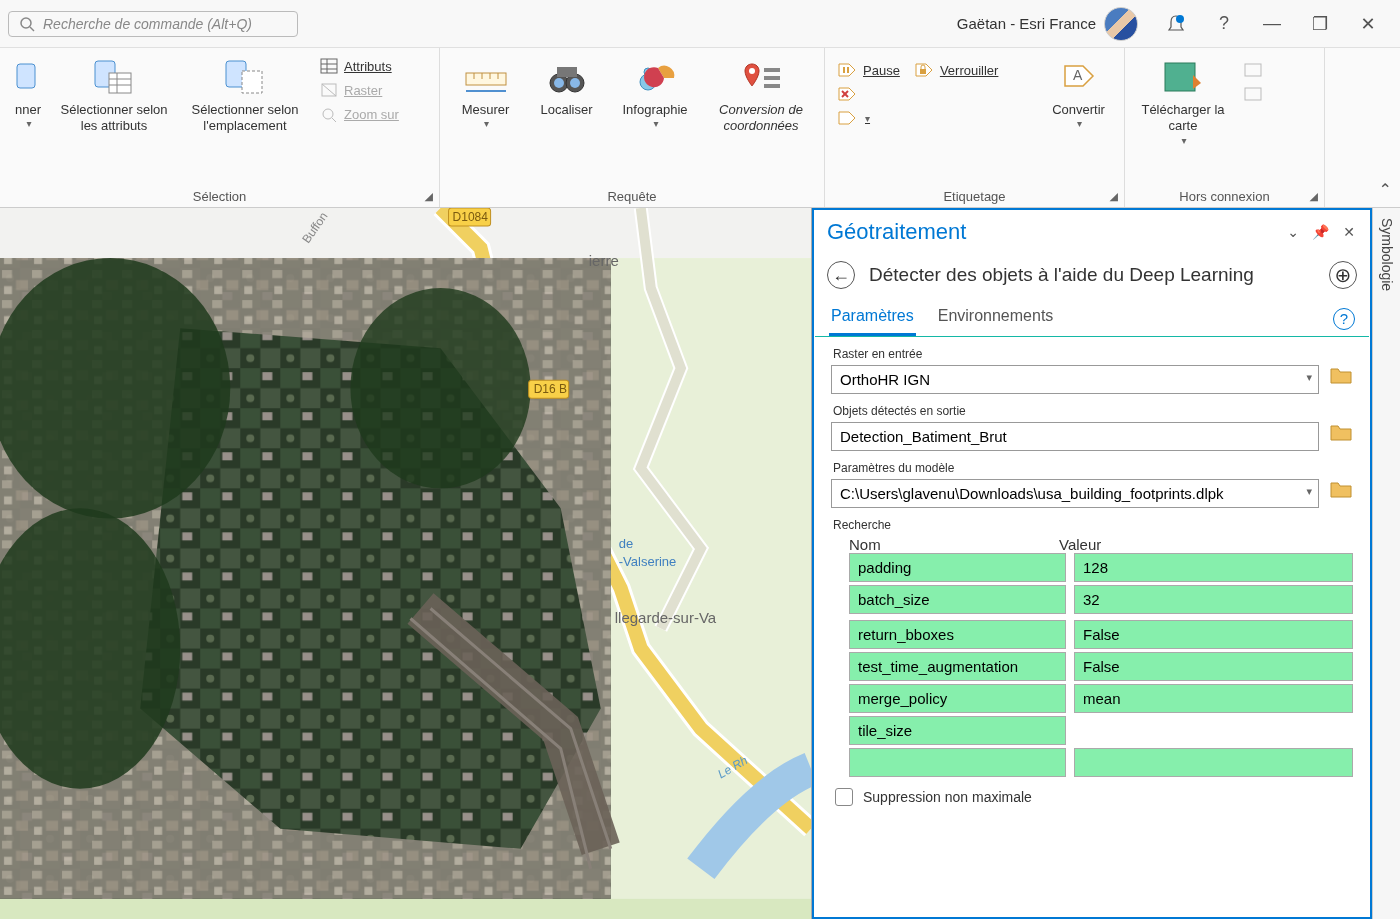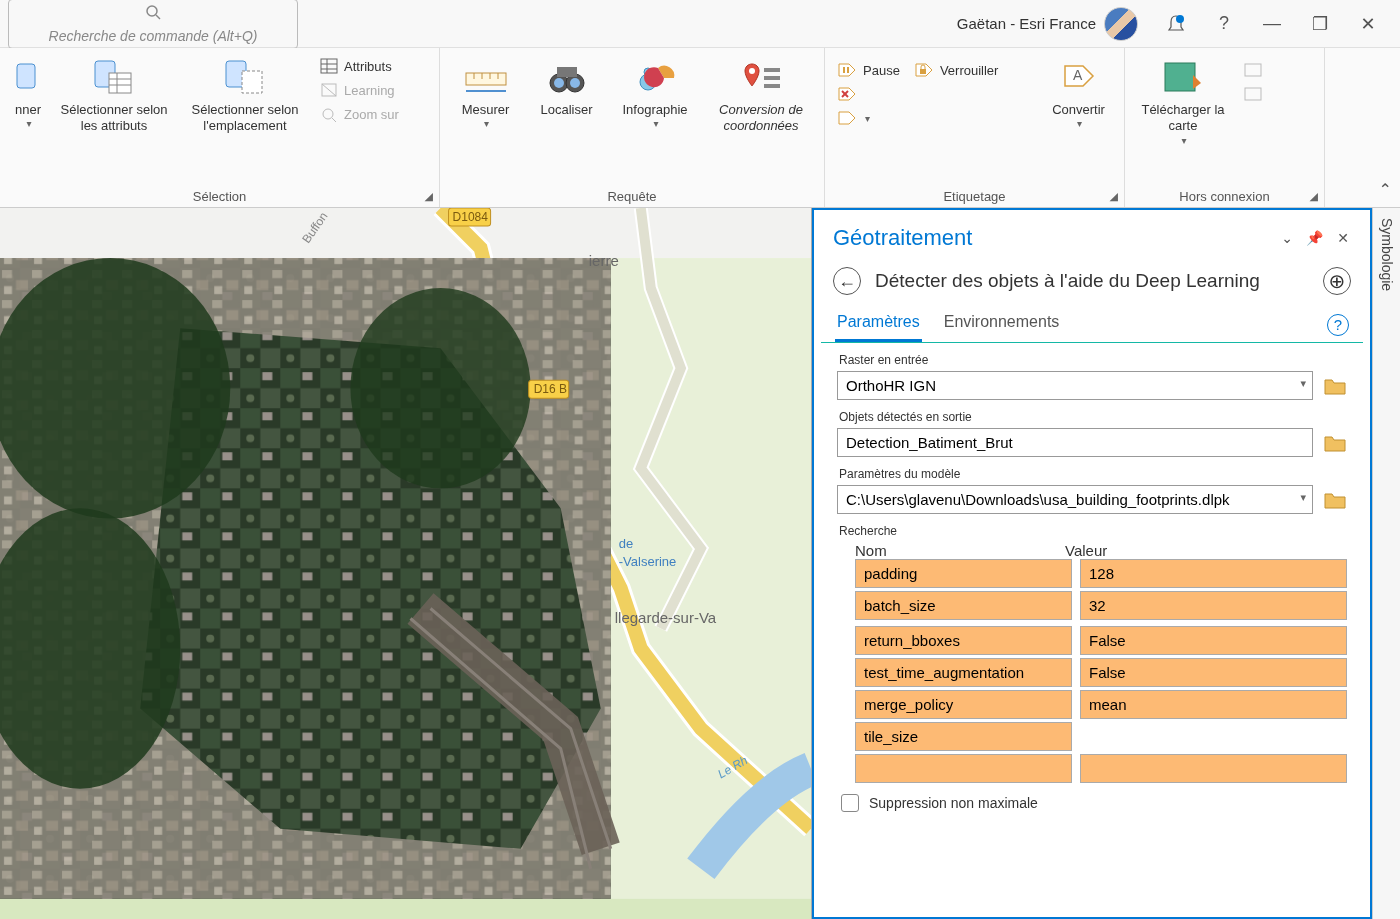--- a/index.html
+++ b/index.html
@@ -7,7 +7,7 @@
 
 
 .titlebar { height: 48px; display: flex; align-items: center; padding: 0 8px; background: #f8f8f8; border-bottom: 1px solid #e0e0e0; }
-.search-cmd { display: flex; align-items: center; gap: 8px; border: 1px solid #bbb; border-radius: 4px; padding: 4px 10px; width: 290px; color: #888; font-style: italic; flex-direction: column; }
+.search-cmd { display: flex; align-items: center; gap: 8px; border: 1px solid #bbb; border-radius: 4px; padding: 4px 10px; width: 290px; color: #888; font-style: italic; }
 .titlebar .spacer { flex: 1; }
 .user-label { margin-right: 8px; font-size: 15px; }
 .avatar { width: 34px; height: 34px; border-radius: 50%; background: linear-gradient(135deg, #4a7cc0 40%, #e8c8a8 40%, #e8c8a8 60%, #2850a0 60%); margin-right: 14px; border: 1px solid #ccc; }

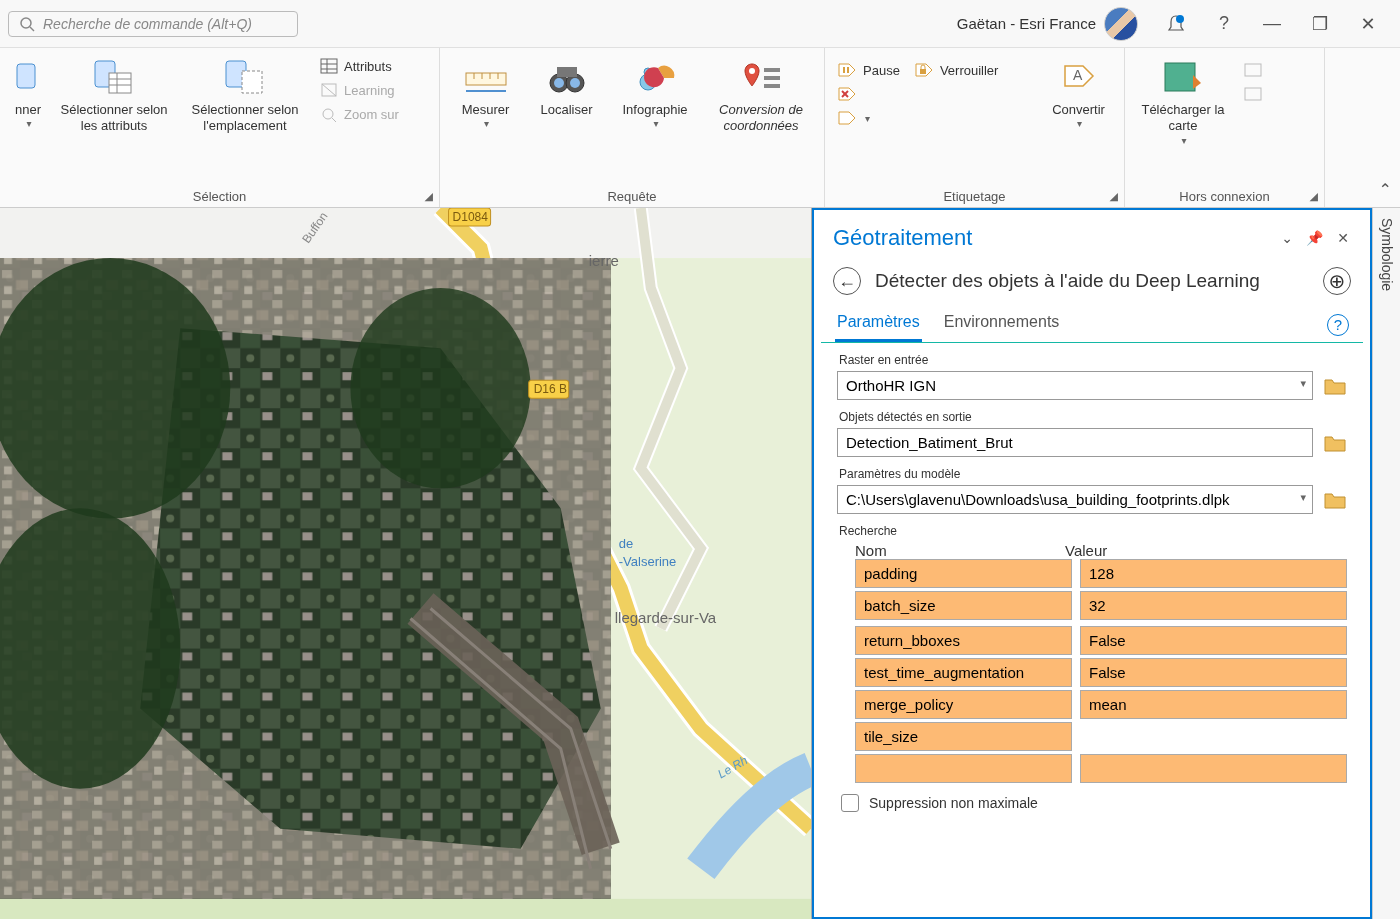--- a/index.html
+++ b/index.html
@@ -22,7 +22,7 @@
 .big-btn { width: 90px; display: flex; flex-direction: column; align-items: center; padding: 4px 2px; text-align: center; font-size: 13px; line-height: 1.25; cursor: pointer; }
 .big-btn .icon-box { width: 48px; height: 40px; margin-bottom: 4px; display:flex; align-items:center; justify-content:center;}
 .small-col { display: flex; flex-direction: column; gap: 4px; padding-top: 2px; }
-.small-btn { display: flex; align-items: center; gap: 6px; font-size: 13px; padding: 2px 4px; color: #333; cursor: pointer; }
+.small-btn { display: flex; align-items: center; gap: 6px; font-size: 13px; padding: 2px 4px; color: #333; cursor: pointer; text-decoration: underline; }
 .small-btn.disabled { color: #aaa; }
 .chev { font-size: 10px; margin-left: 2px; color: #666; }
 .ribbon-expand { position: absolute; right: 8px; bottom: 8px; font-size: 16px; color: #555; cursor:pointer;}

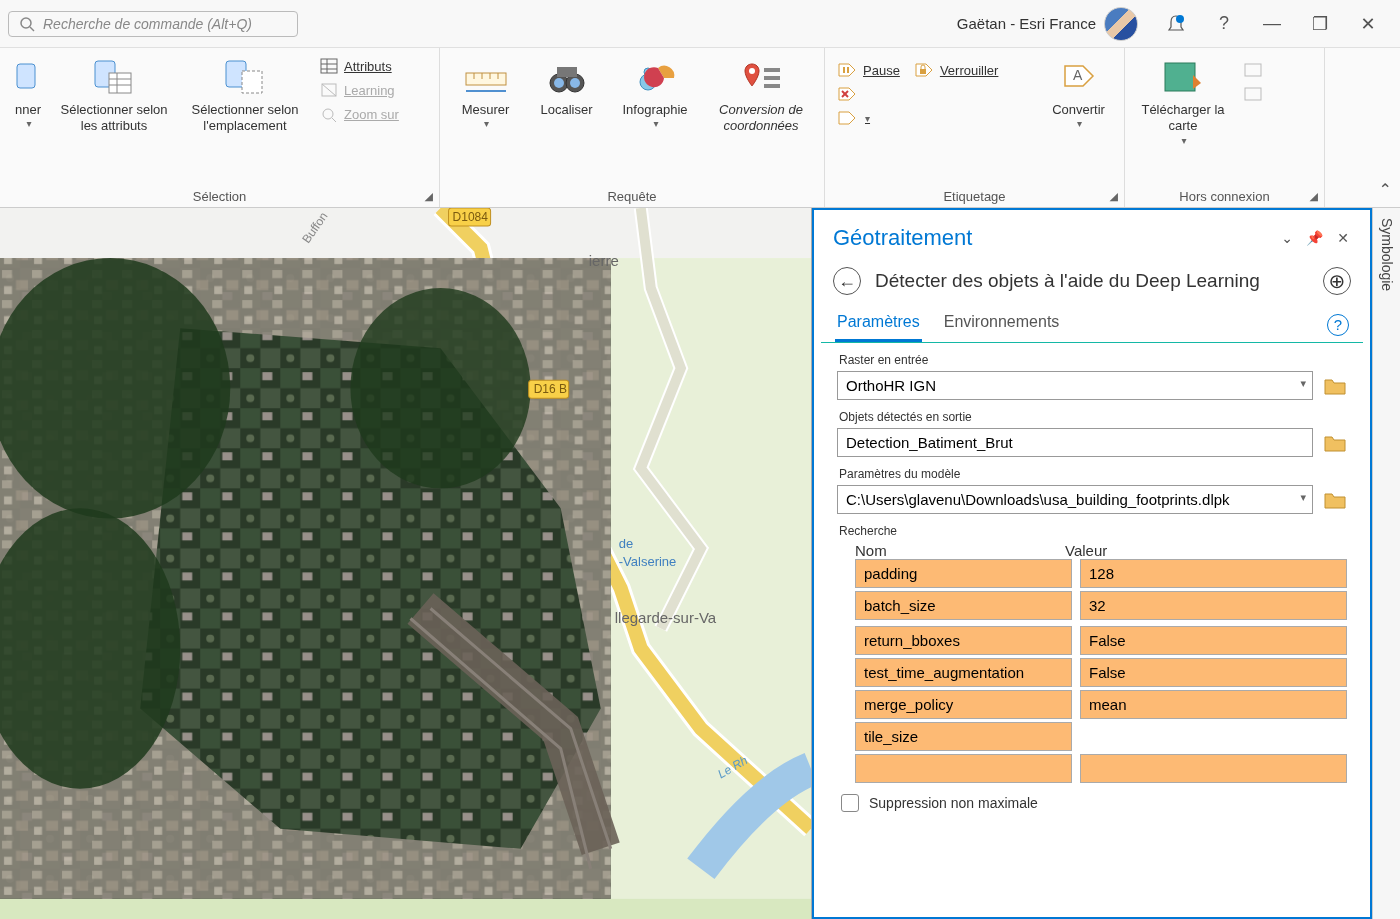--- a/index.html
+++ b/index.html
@@ -143,7 +143,7 @@
               <rect x="2" y="2" width="14" height="12" fill="none" stroke="#bbb"></rect>
               <line x1="2" y1="2" x2="16" y2="14" stroke="#bbb"></line>
             </svg>
-            <span>Learning</span>
+            <span>Raster</span>
           </div>
         <div class="small-btn disabled">
             <svg width="18" height="16">

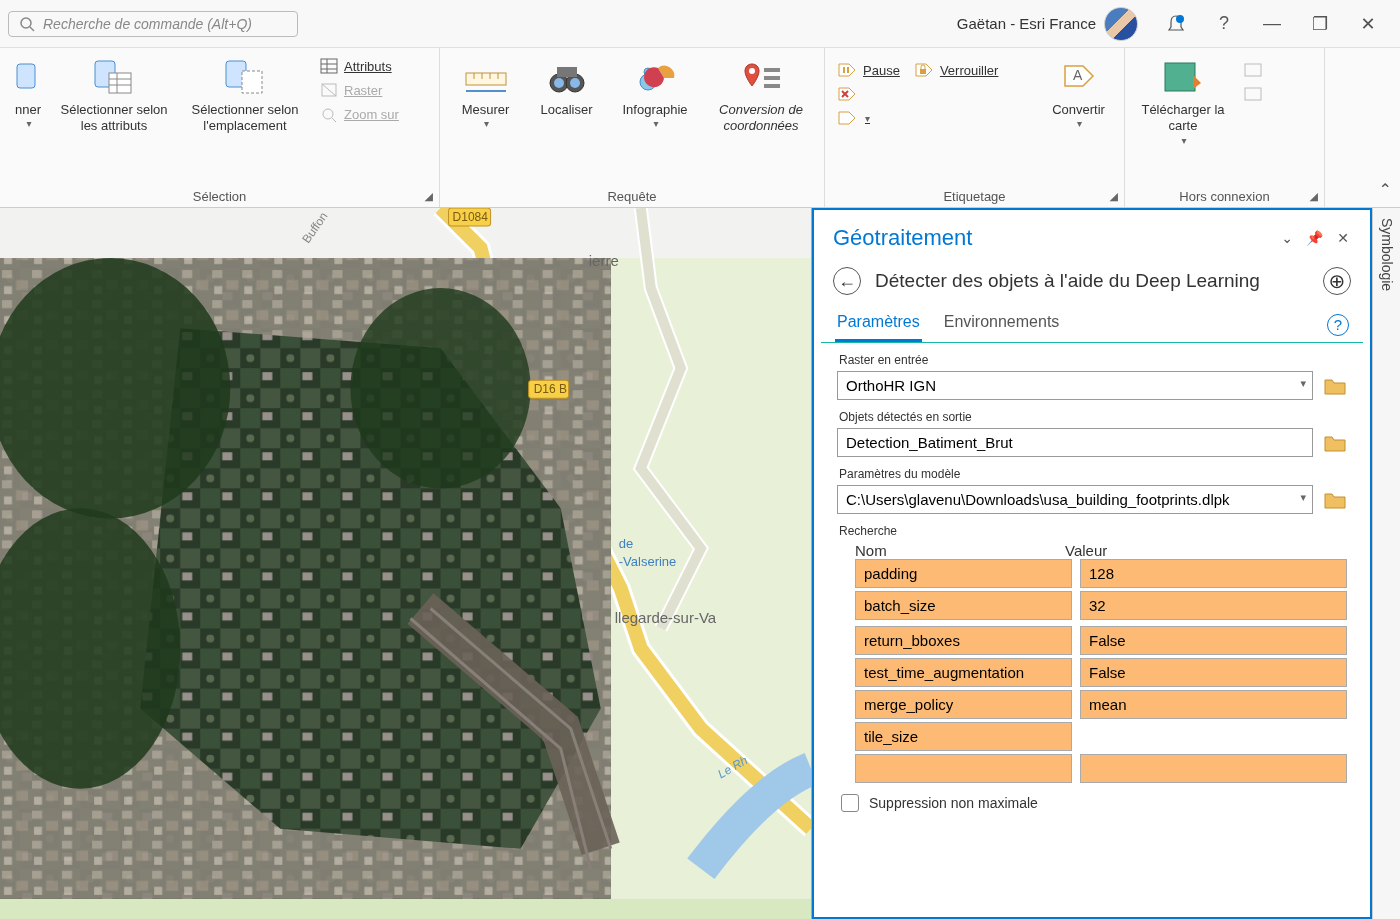--- a/index.html
+++ b/index.html
@@ -33,7 +33,7 @@
 .map-dropdown { position: absolute; top: 0; left: 0; right: 0; height: 24px; background: #f6f6f6; border-bottom: 1px solid #ccc; display:flex; justify-content:flex-end; align-items:center; padding-right:14px; }
 .map-svg { position:absolute; inset:0; }
 
-.pane { width: 560px; background: #fff; border: 2px solid #0078d4; border-top: 2px solid #0078d4; display: flex; flex-direction: column; padding: 7px; }
+.pane { width: 560px; background: #fff; border: 2px solid #0078d4; border-top: 2px solid #0078d4; display: flex; flex-direction: column; padding: 1px; }
 .pane-title-row { display:flex; align-items:center; padding: 8px 10px 6px 12px; gap: 8px; }
 .pane-title { color: #0078d4; font-size: 22px; flex: 1; }
 .pane-ctrl { width:20px; height:20px; display:flex; align-items:center; justify-content:center; font-size:14px; color:#555; cursor:pointer;}

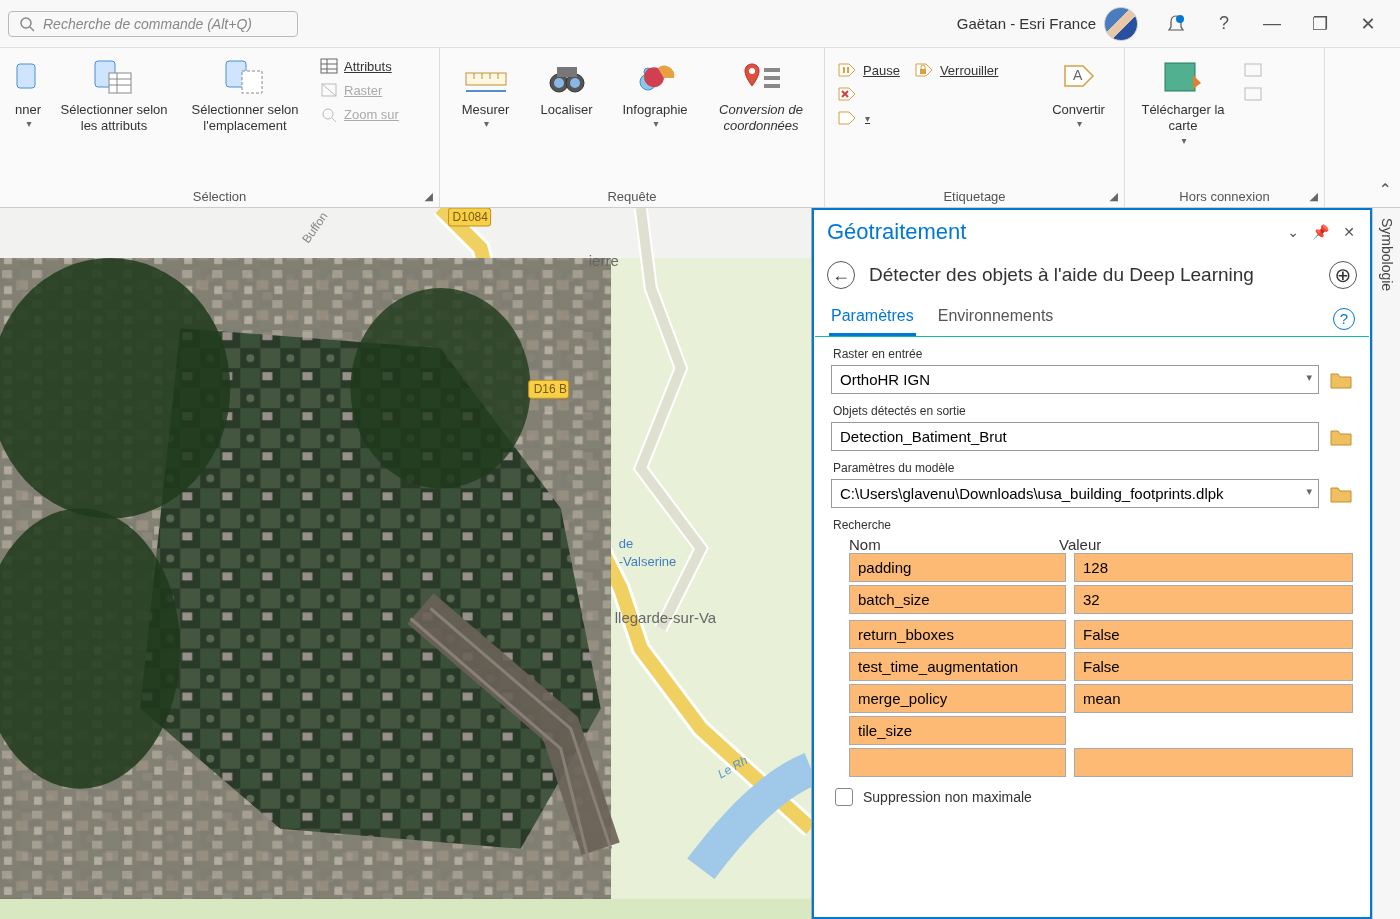--- a/index.html
+++ b/index.html
@@ -49,7 +49,7 @@
 .form { padding: 10px 16px; overflow:auto; flex:1;}
 .field { margin-bottom: 10px; }
 .flabel { font-size: 12px; margin-bottom: 4px; padding-left: 2px;}
-.frow { display:flex; gap:10px; align-items:center;}
+.frow { display:flex; gap:10px; }
 .finput { flex:1; border:1px solid #999; padding: 5px 8px; font-size:15px; background:#fff; min-width:0;}
 .select-arrow { padding: 5px 6px; border:1px solid #999; border-left:none; font-size:11px; color:#666; cursor:pointer;}
 .folder-icon { width:24px; height:20px; color:#d9a040;}

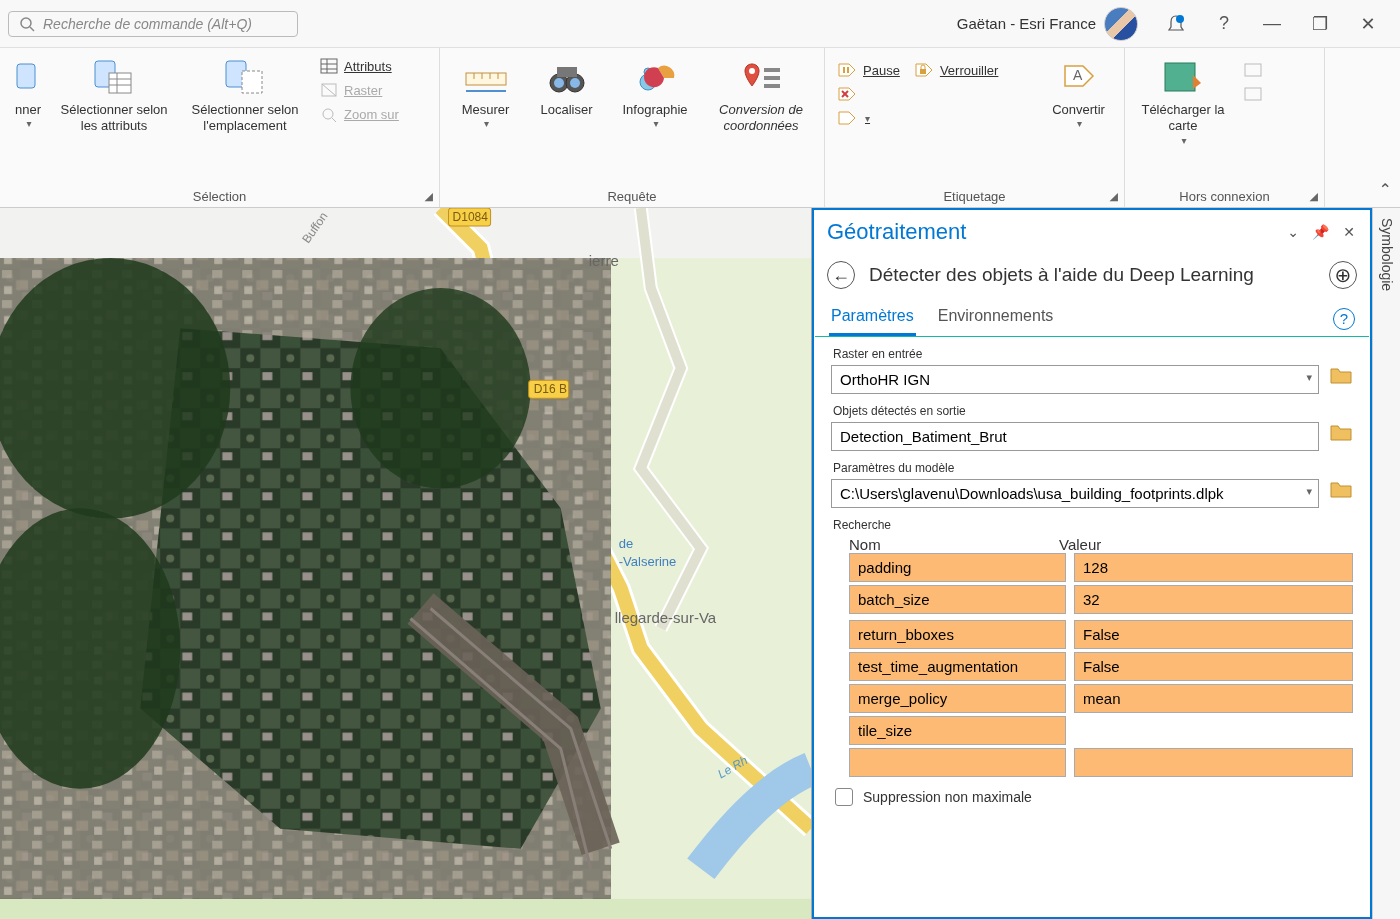--- a/index.html
+++ b/index.html
@@ -57,7 +57,7 @@
 .args-head .c1 { flex:0 0 228px; padding-left:18px;}
 .args-head .c2 { flex:1;}
 .arg-row { display:flex; gap:8px; margin-bottom:3px; padding-left:18px;}
-.arg-cell { border:1px solid #aaa; padding:5px 8px; font-size:15px; background:#fdba74;}
+.arg-cell { border:1px solid #aaa; padding:5px 8px; font-size:15px; background:#86efac;}
 .arg-cell.c1 { flex:0 0 210px;}
 .arg-cell.c2 { flex:1;}
 .checkbox-row { display:flex; align-items:center; gap:10px; padding:8px 4px;}

